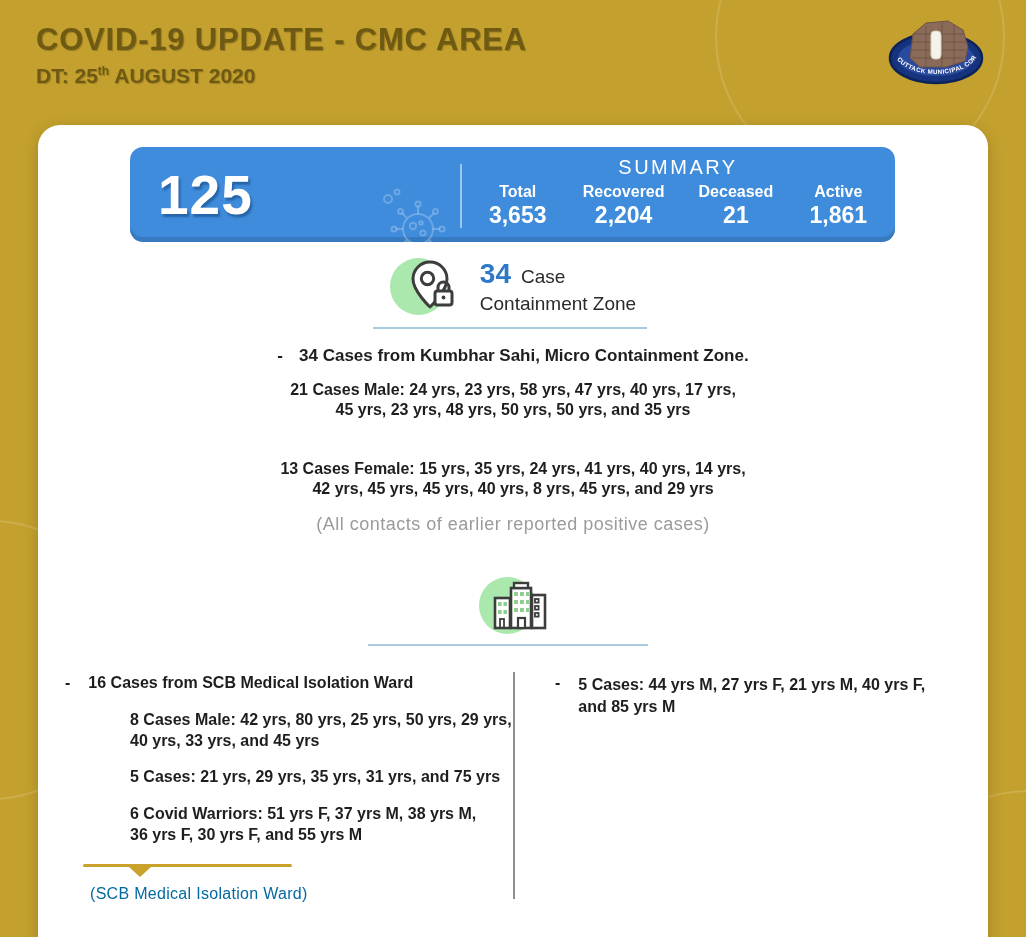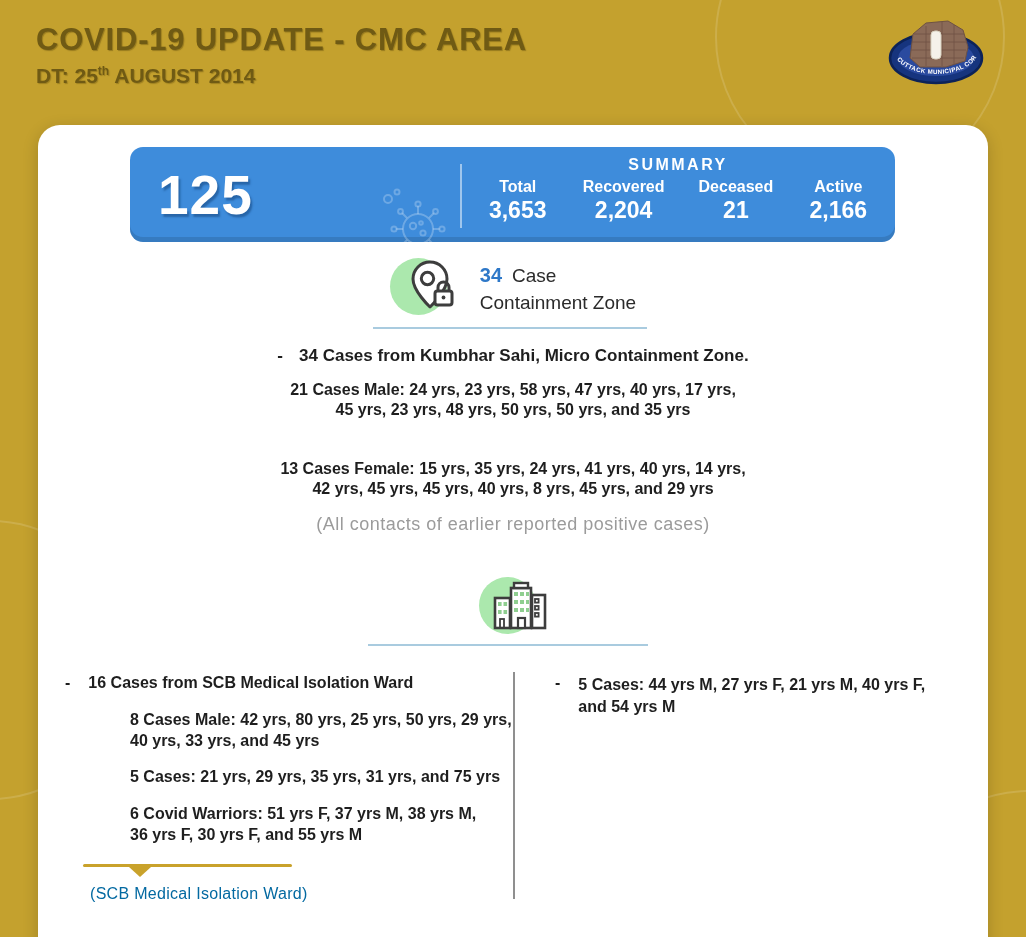--- a/index.html
+++ b/index.html
@@ -136,7 +136,7 @@
 <div class="decor-circle" id="decor3"></div>
 
 <div class="hdr-title">COVID-19 UPDATE - CMC AREA</div>
-<div class="hdr-date"><span>DT: 25</span><sup>th</sup><span> AUGUST 2014</span></div>
+<div class="hdr-date"><span>DT: 25</span><sup>th</sup><span> AUGUST 2020</span></div>
 
 <div class="logo">
   <svg width="100" height="82" viewBox="0 0 100 82">

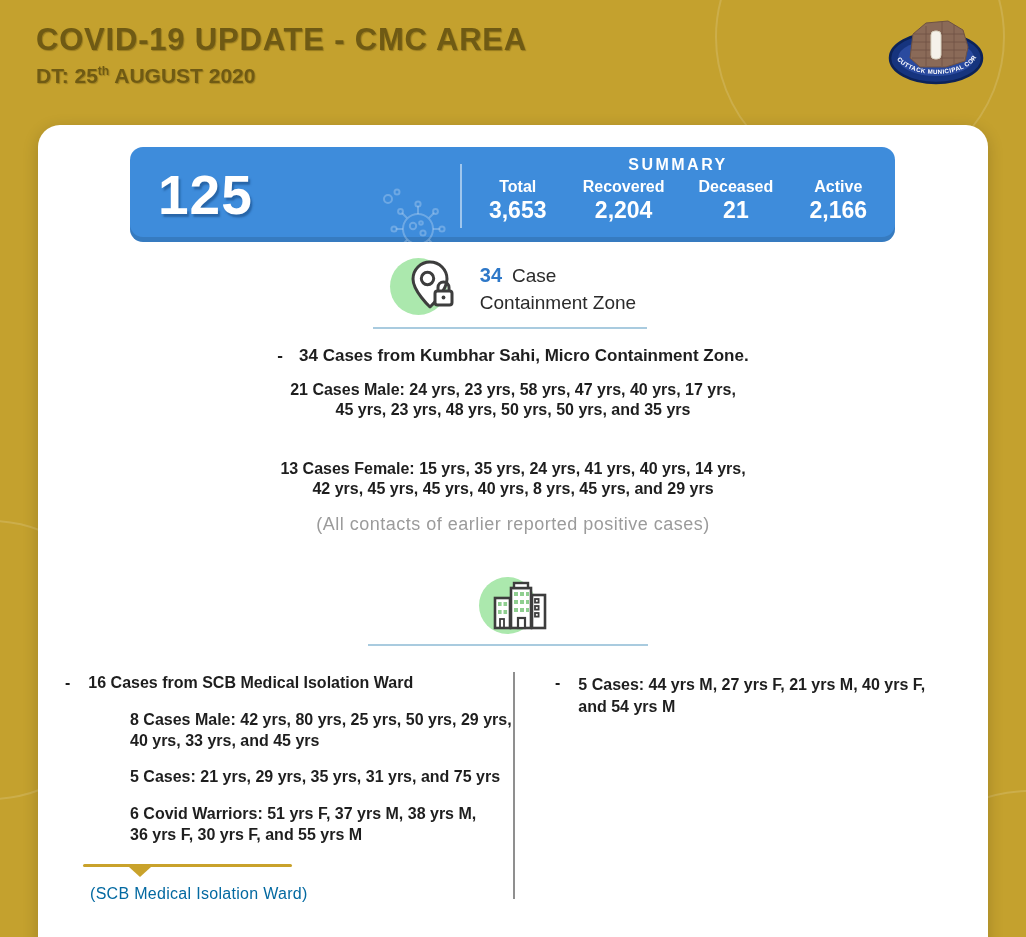--- a/index.html
+++ b/index.html
@@ -60,7 +60,7 @@
   .banner-right {
     position:absolute; left:338px; top:9px; width:420px; text-align:center;
   }
-  .summary-title { font-size:16px; font-weight:700; letter-spacing:2.5px; }
+  .summary-title { font-size:20px; font-weight:400; letter-spacing:2.5px; }
   .stats-row { display:flex; justify-content:center; gap:34px; margin-top:4px; }
   .stat { text-align:center; min-width:62px; }
   .stat-label { font-size:16px; font-weight:800; }

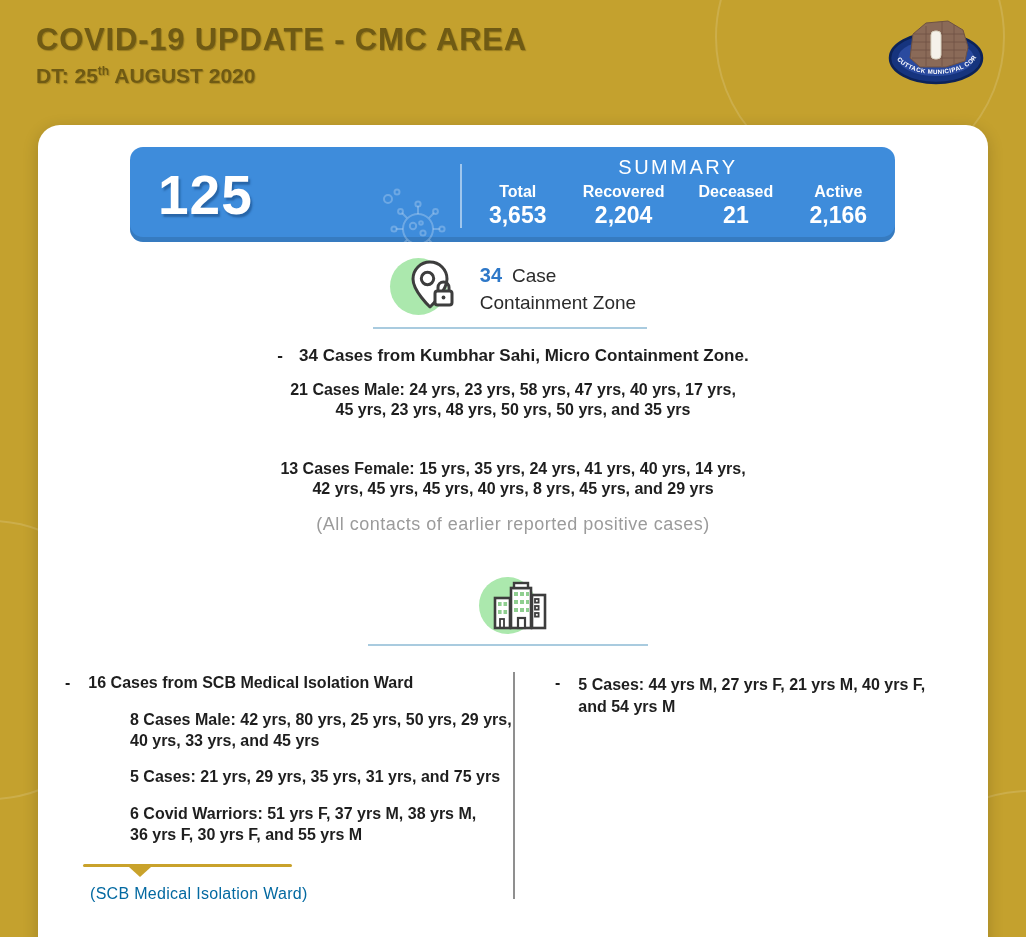--- a/index.html
+++ b/index.html
@@ -212,7 +212,7 @@
         </div>
         <div class="stat">
           <div class="stat-label">Active</div>
-          <div class="stat-value">2,166</div>
+          <div class="stat-value">1,861</div>
         </div>
       </div>
     </div>

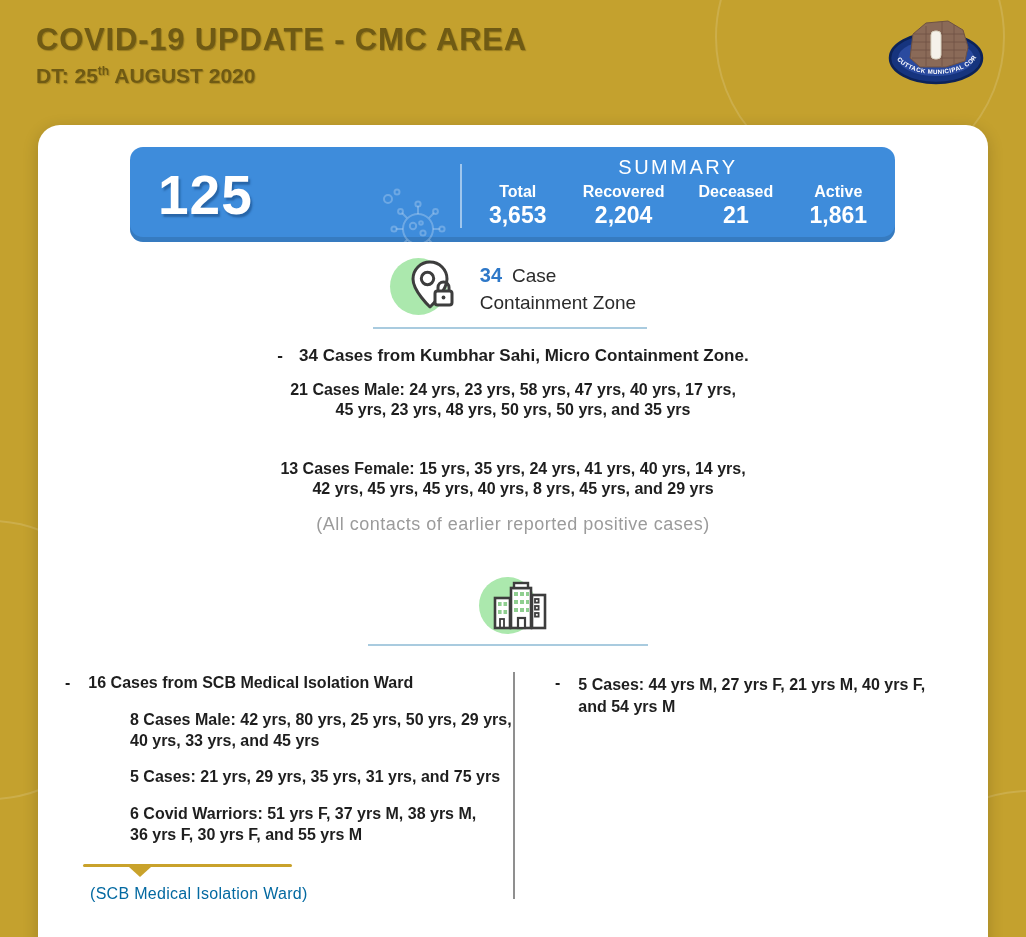--- a/index.html
+++ b/index.html
@@ -80,7 +80,7 @@
   }
   .icon-svg { position:absolute; left:12px; top:1px; }
   .sec-text { line-height:26px; }
-  .sec-count { font-size:20px; font-weight:800; color:#2E78C8; margin-right:10px; }
+  .sec-count { font-size:28px; font-weight:800; color:#2E78C8; margin-right:10px; }
   .sec-unit { font-size:19px; color:#2B2B2B; }
   .sec-title { font-size:19px; color:#2B2B2B; }
   .sec-underline { position:absolute; height:2px; background:#A9CBDF; }

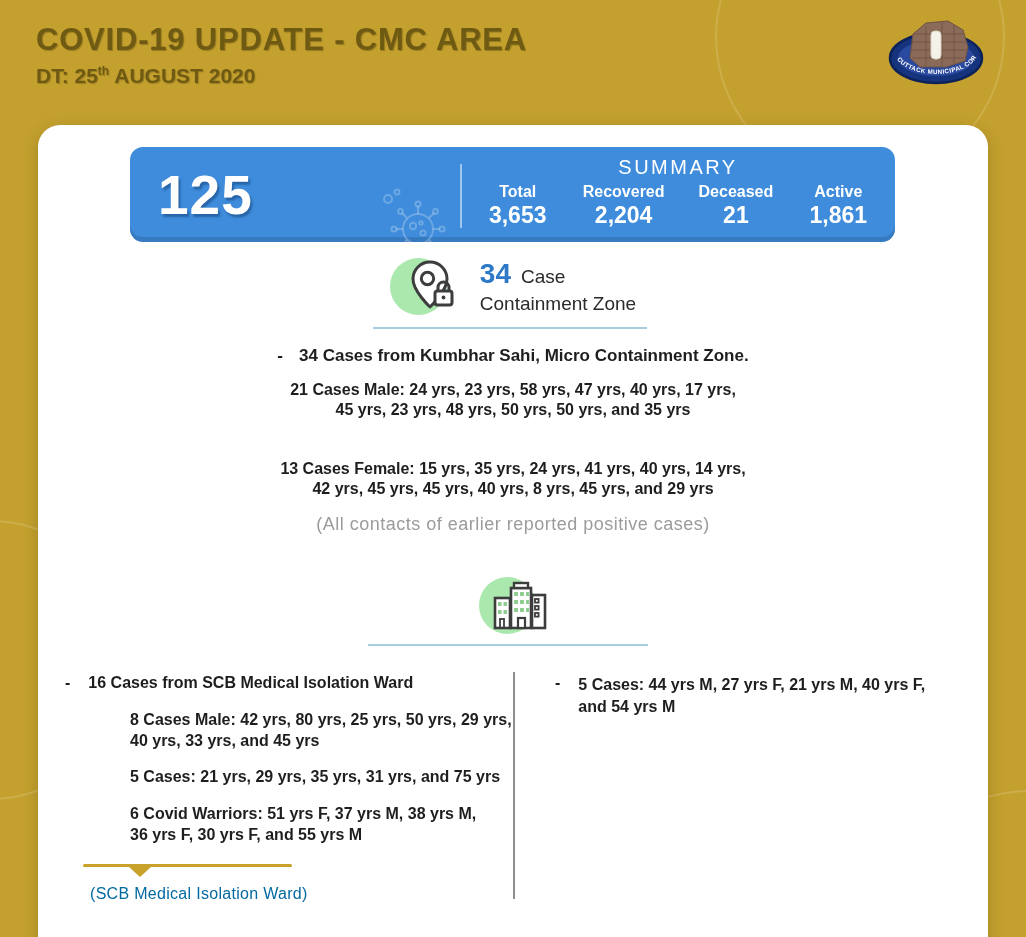--- a/index.html
+++ b/index.html
@@ -316,7 +316,7 @@
     <span>-</span>
     <span>
       <div class="line">5 Cases: 44 yrs M, 27 yrs F, 21 yrs M, 40 yrs F,</div>
-      <div class="line">and 54 yrs M</div>
+      <div class="line">and 85 yrs M</div>
     </span>
   </div>
 

